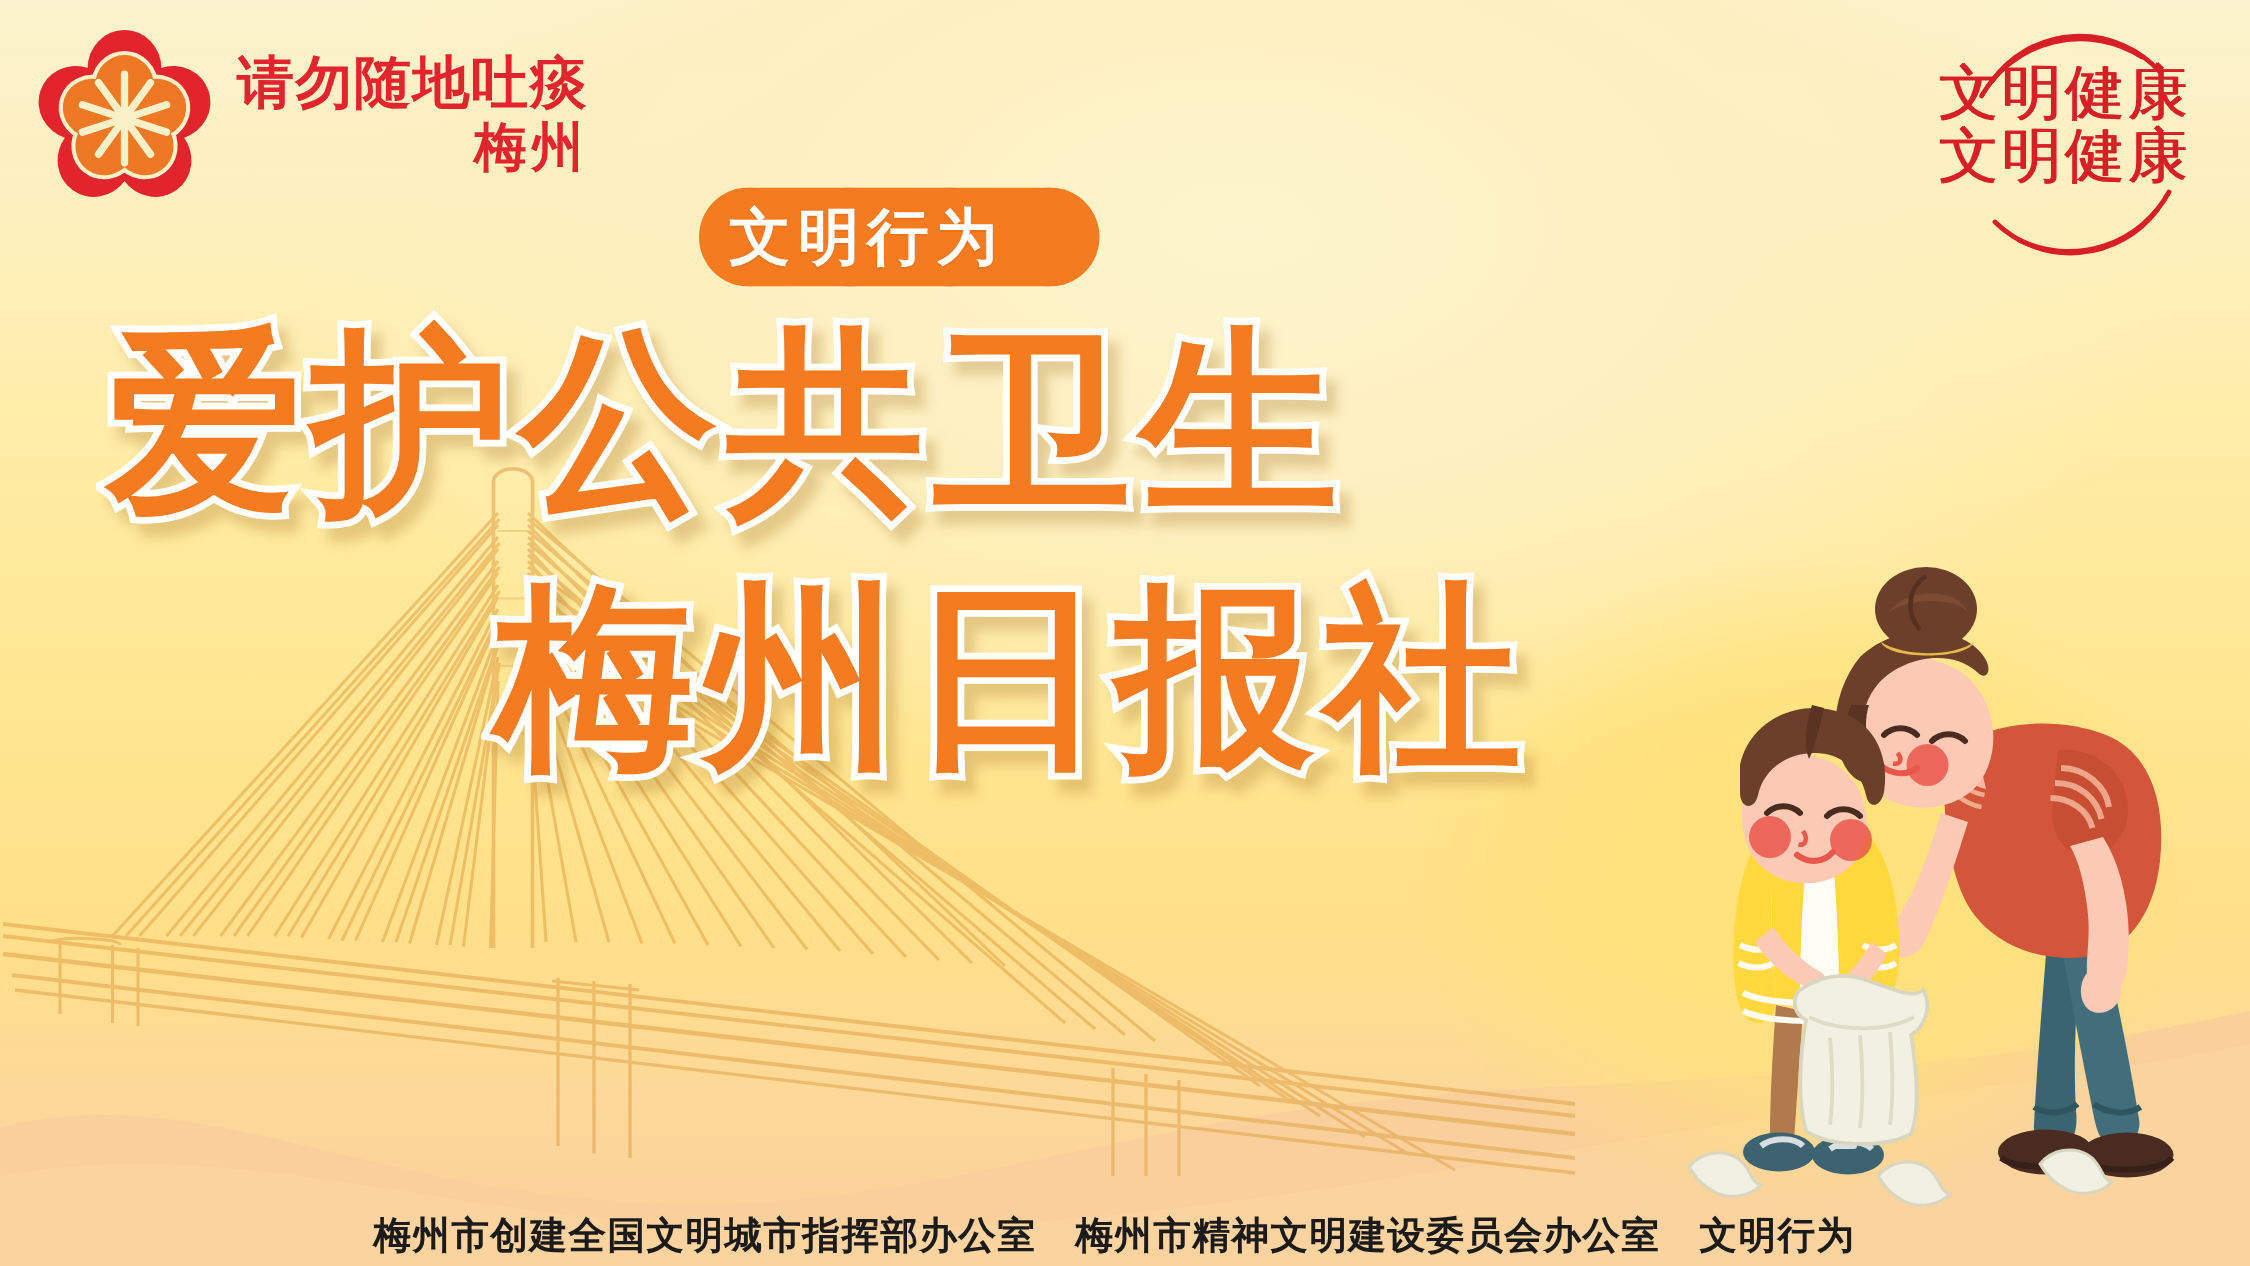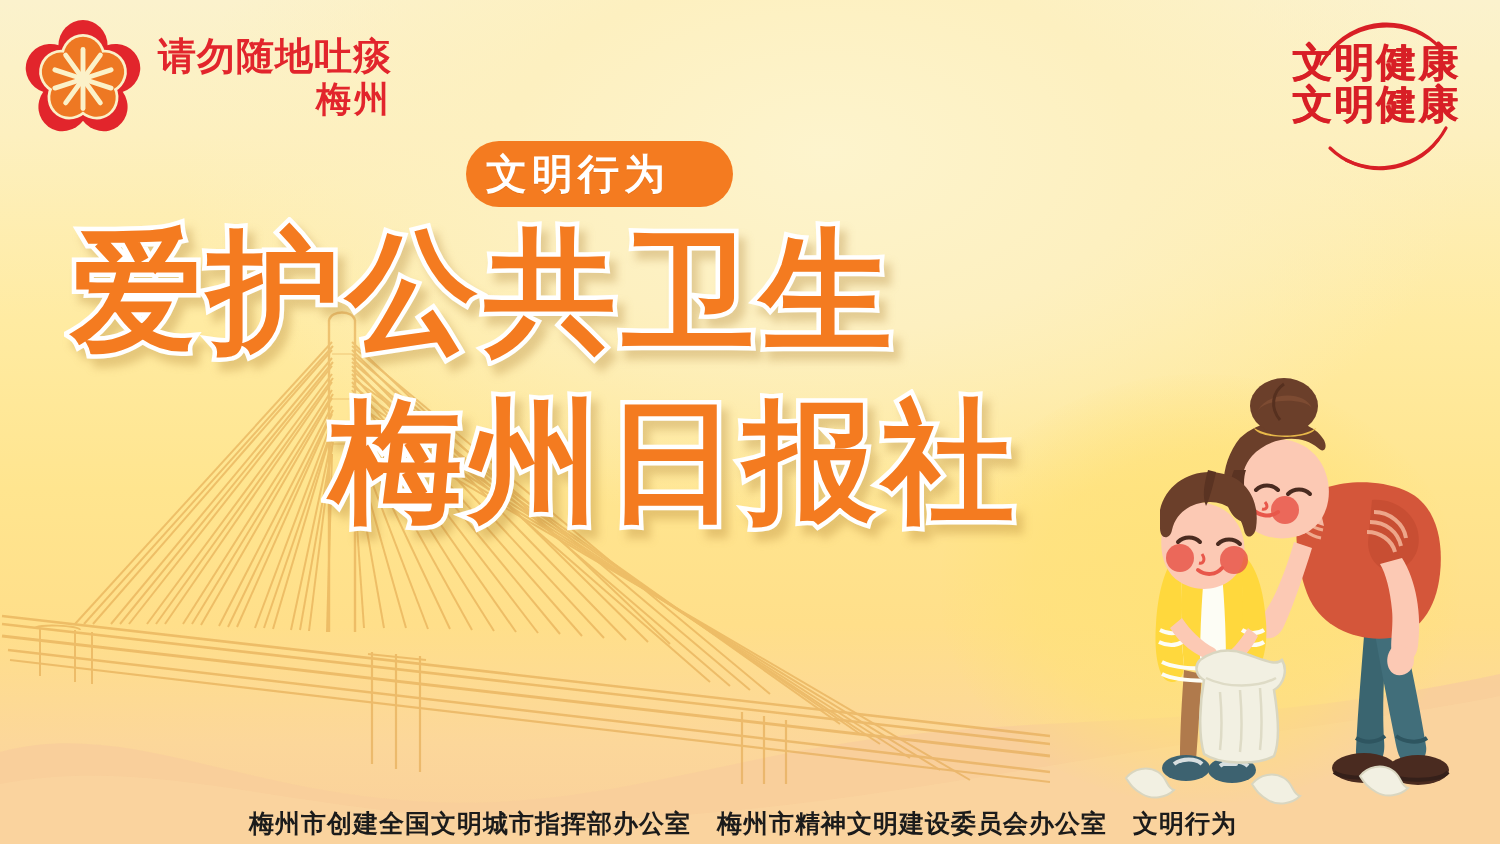--- a/index.html
+++ b/index.html
@@ -54,7 +54,7 @@
   .badge svg{position:absolute;inset:0;}
   .badge-text{
     position:absolute;left:0;right:14px;top:34px;text-align:center;
-    color:#d81f26;font-weight:700;line-height:1.04;letter-spacing:2px;
+    color:#d81f26;font-weight:400;line-height:1.04;letter-spacing:2px;
     font-family:"DejaVu Sans","Liberation Sans",sans-serif;
   }
   .badge-text span{display:block;font-size:40px;text-shadow:1px 0 0 #d81f26;}

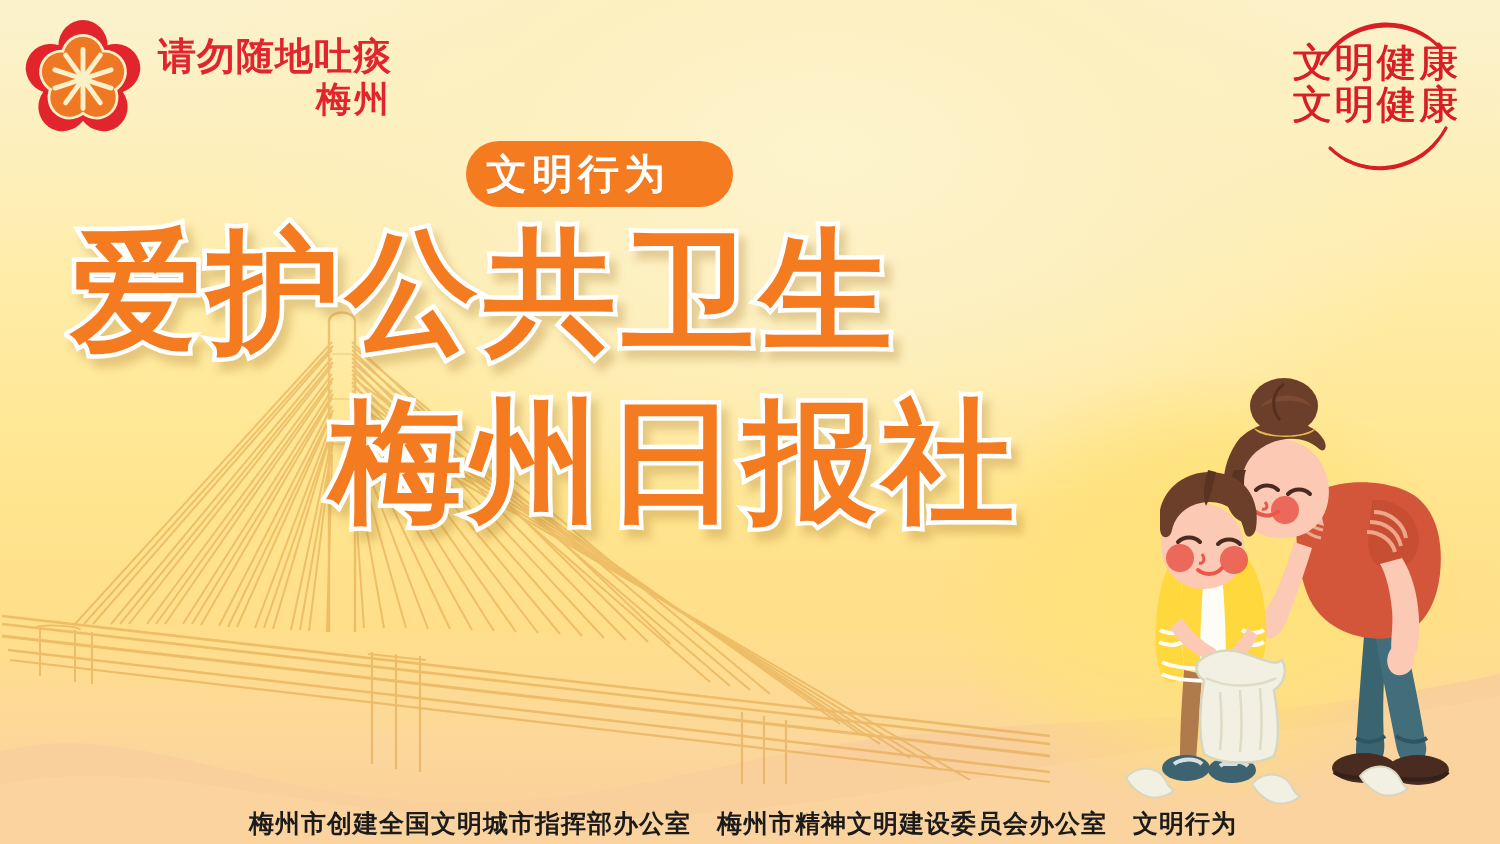--- a/index.html
+++ b/index.html
@@ -62,7 +62,7 @@
   
   .pill{
     position:absolute;left:466px;top:125px;height:66px;
-    display:flex;align-items:center;margin-top:16px;
+    display:flex;align-items:center;
   }
   .pill-bg{position:absolute;left:0;top:0;height:66px;width:268px;}
   .pill-label{

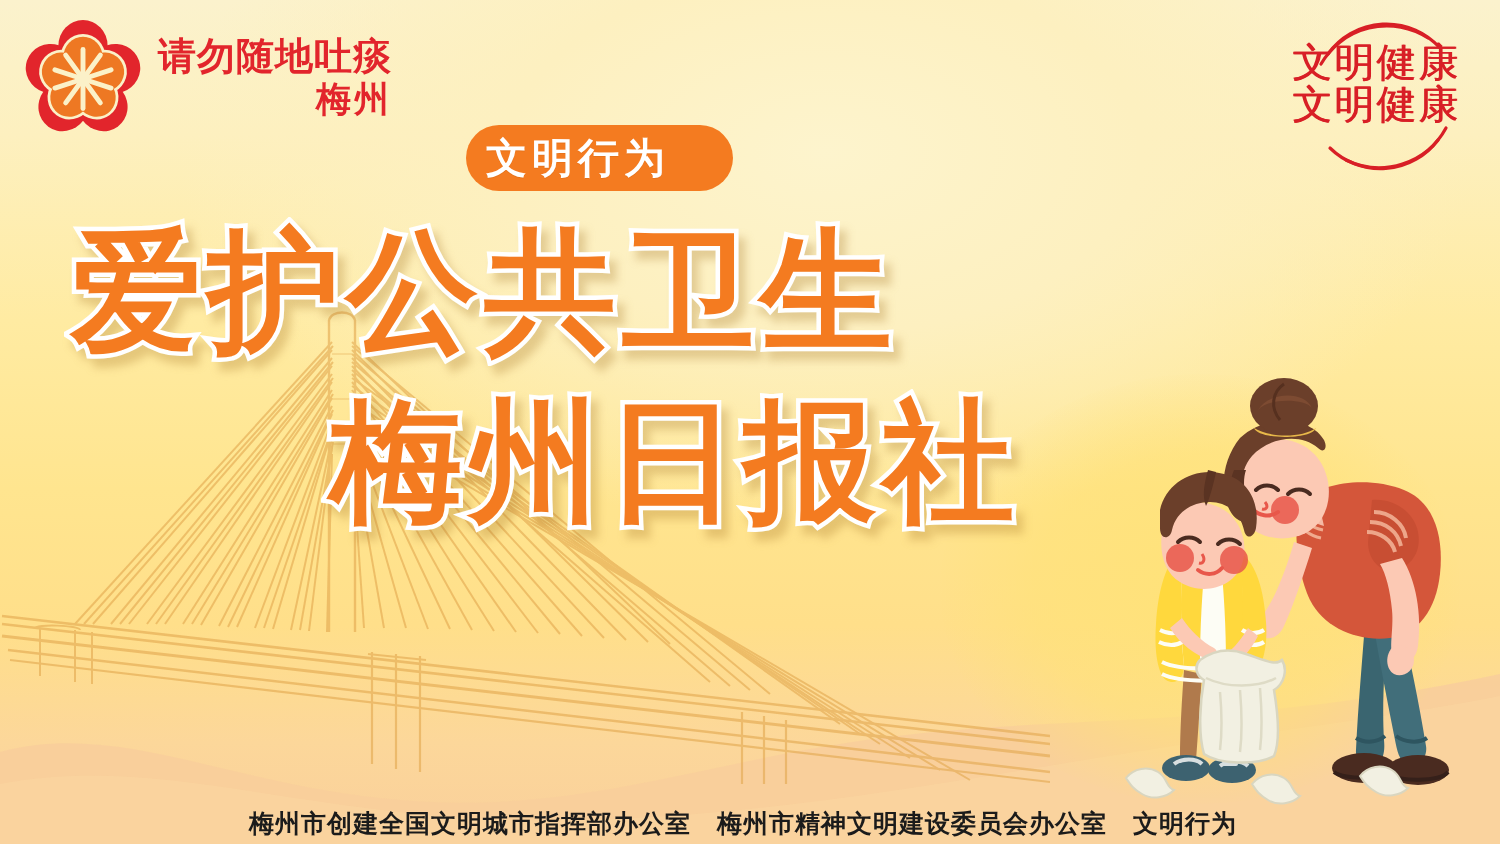--- a/index.html
+++ b/index.html
@@ -76,7 +76,7 @@
   
   .headline{position:absolute;left:0;right:0;top:215px;}
   .hl-line{
-    font-family:Liberation Serif, serif;
+    font-family:Liberation Mono, monospace;
     font-weight:700;
     color:#f47b20;
     font-size:132px;

